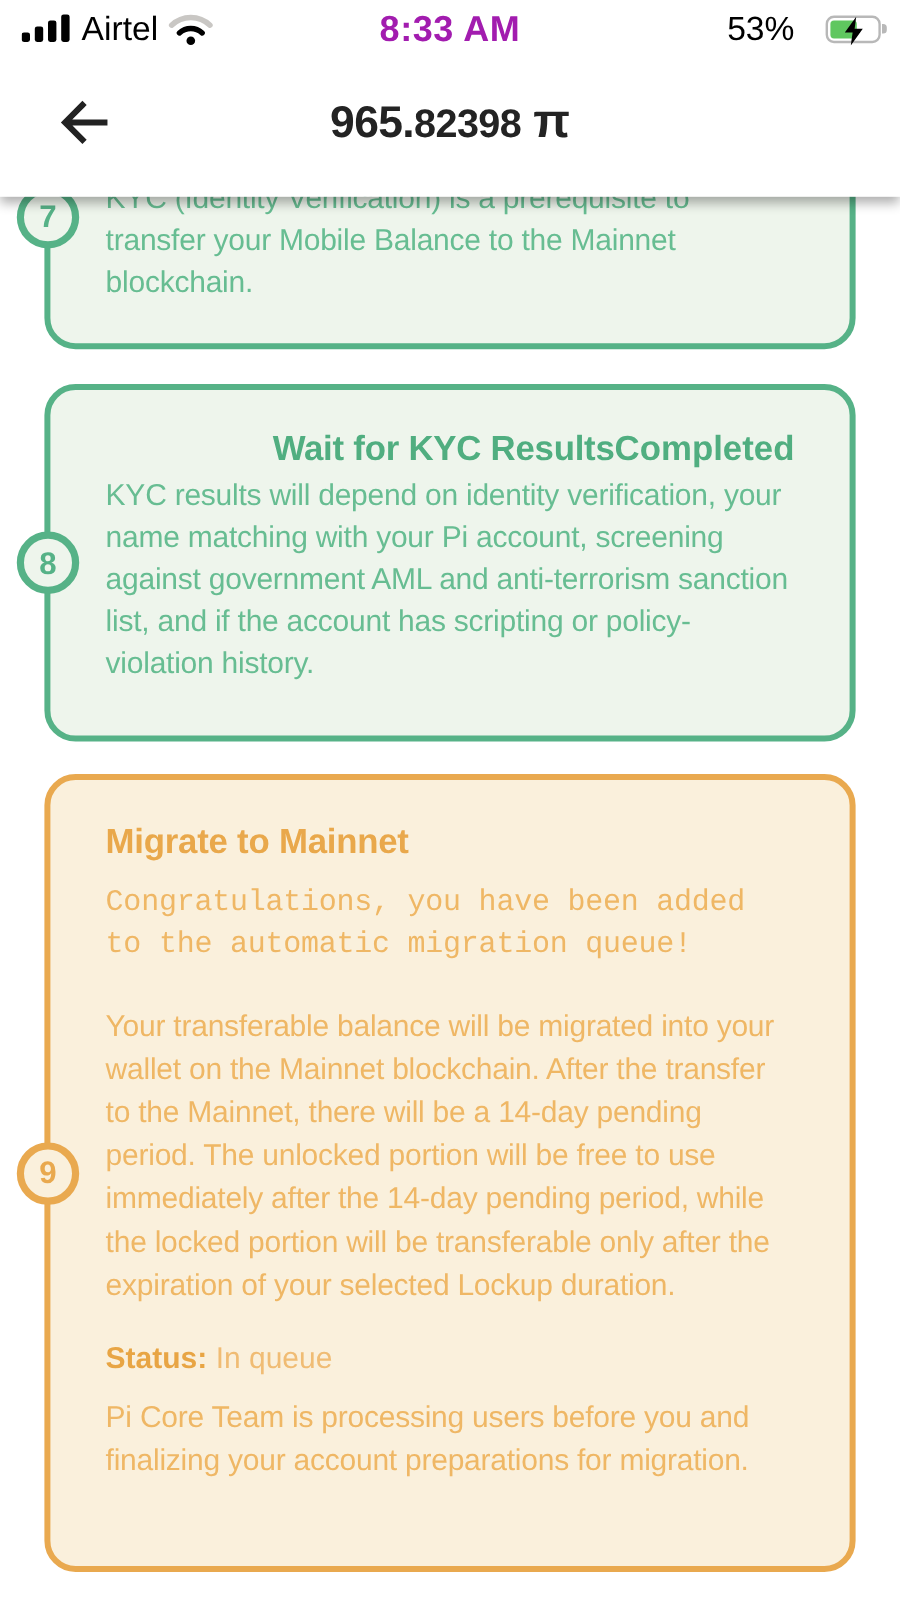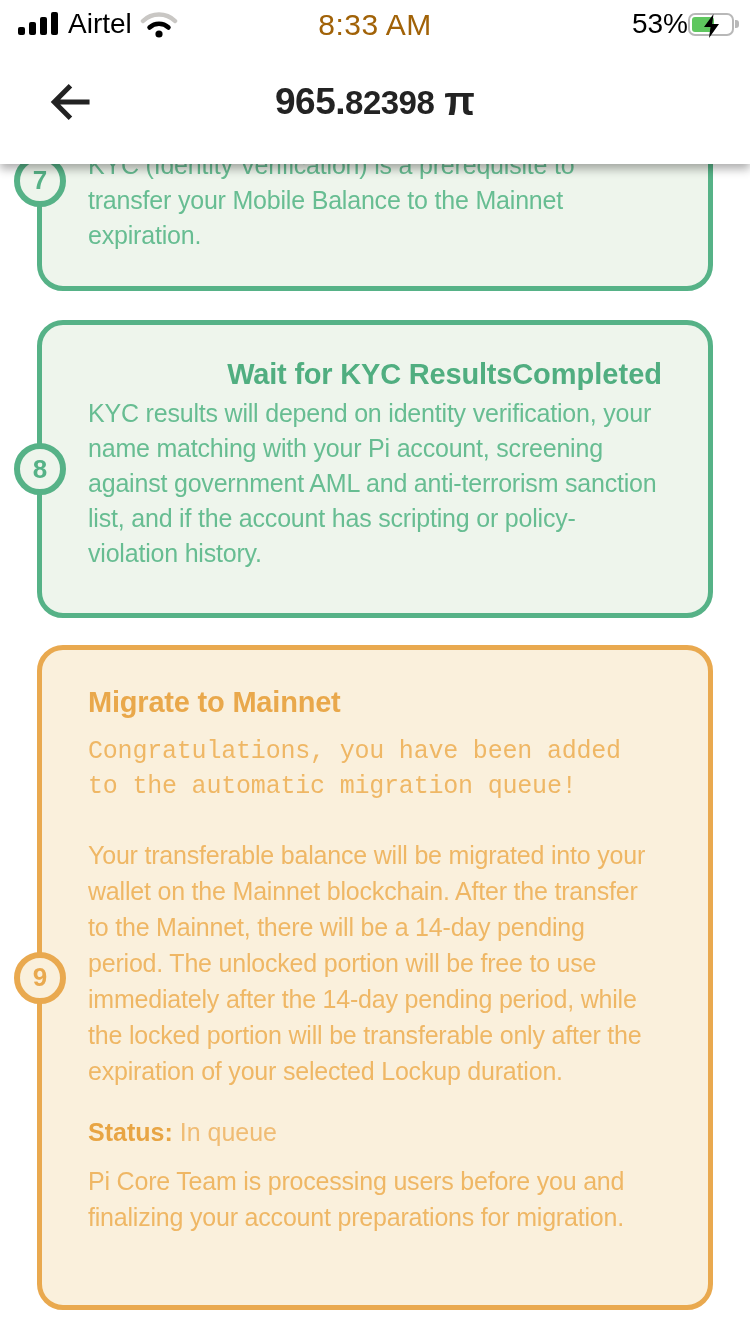--- a/index.html
+++ b/index.html
@@ -22,7 +22,7 @@
   .sb-carrier{font-size:28px;color:#000;}
   .sb-time{
     position:absolute;top:8px;left:0;width:750px;text-align:center;
-    font-size:30px;font-weight:400;color:#a16207;letter-spacing:.5px;
+    font-size:30px;font-weight:700;color:#a21caf;letter-spacing:.5px;
   }
   .sb-right{position:absolute;right:16px;top:8px;display:flex;align-items:center;gap:0;}
   .sb-percent{font-size:28px;color:#000;}

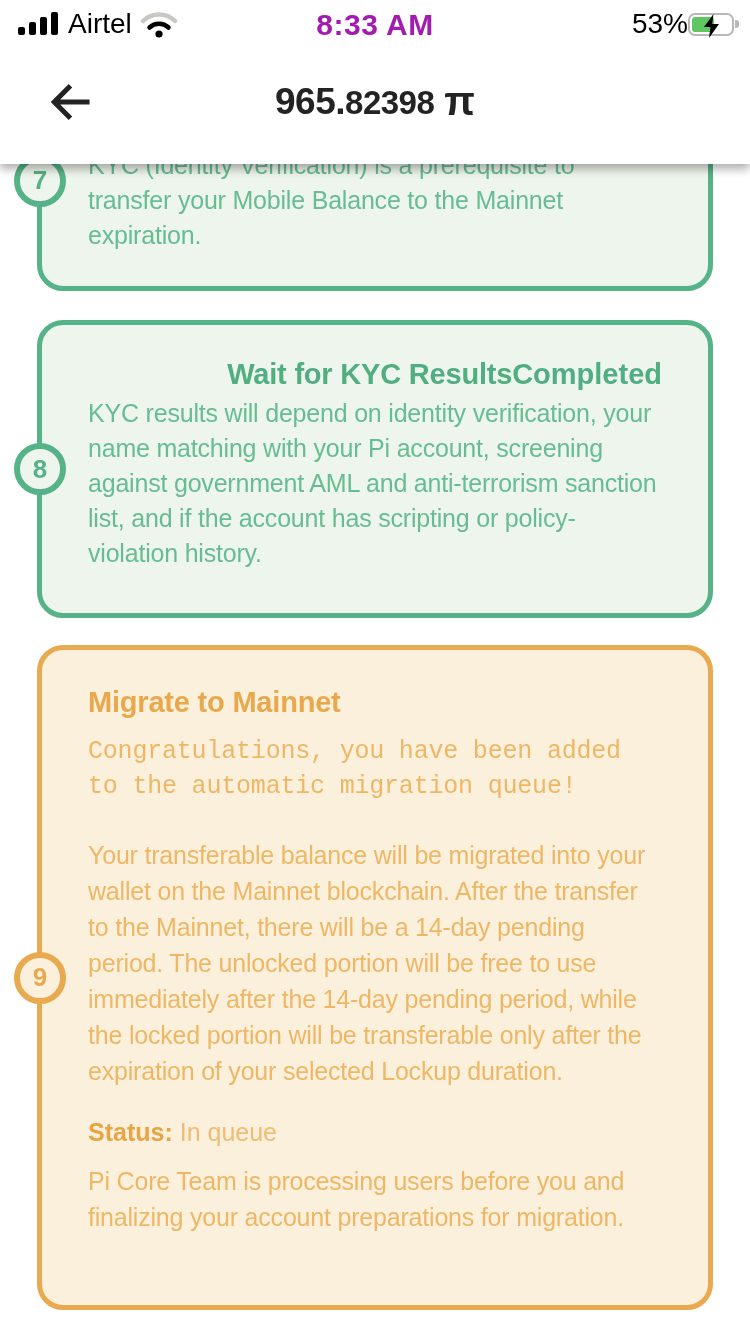--- a/index.html
+++ b/index.html
@@ -24,7 +24,7 @@
     position:absolute;top:8px;left:0;width:750px;text-align:center;
     font-size:30px;font-weight:700;color:#a21caf;letter-spacing:.5px;
   }
-  .sb-right{position:absolute;right:16px;top:8px;display:flex;align-items:center;gap:0;}
+  .sb-right{position:absolute;right:16px;top:8px;display:flex;align-items:center;gap:26px;}
   .sb-percent{font-size:28px;color:#000;}
   .battery{position:relative;width:46px;height:23px;border:2.5px solid #b8b8b8;border-radius:7px;box-sizing:border-box;}
   .battery::after{content:"";position:absolute;right:-7px;top:5px;width:4px;height:8px;background:#b8b8b8;border-radius:0 3px 3px 0;}

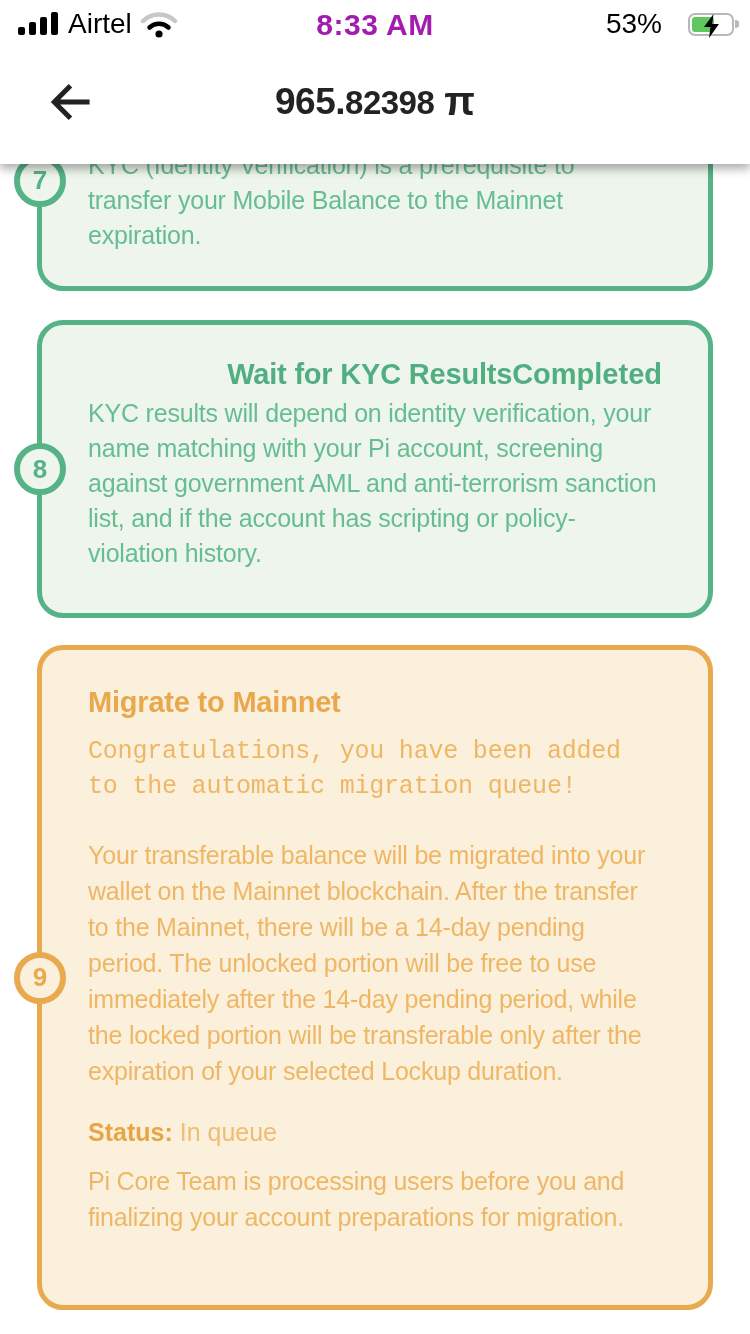--- a/index.html
+++ b/index.html
@@ -88,7 +88,7 @@
 
     <div class="card green" id="card7">
       <div class="num-circle">7</div>
-      <div class="card-body">KYC (Identity Verification) is a prerequisite to transfer your Mobile Balance to the Mainnet expiration.</div>
+      <div class="card-body">KYC (Identity Verification) is a prerequisite to transfer your Mobile Balance to the Mainnet blockchain.</div>
     </div>
 
     <div class="card green" id="card8">

